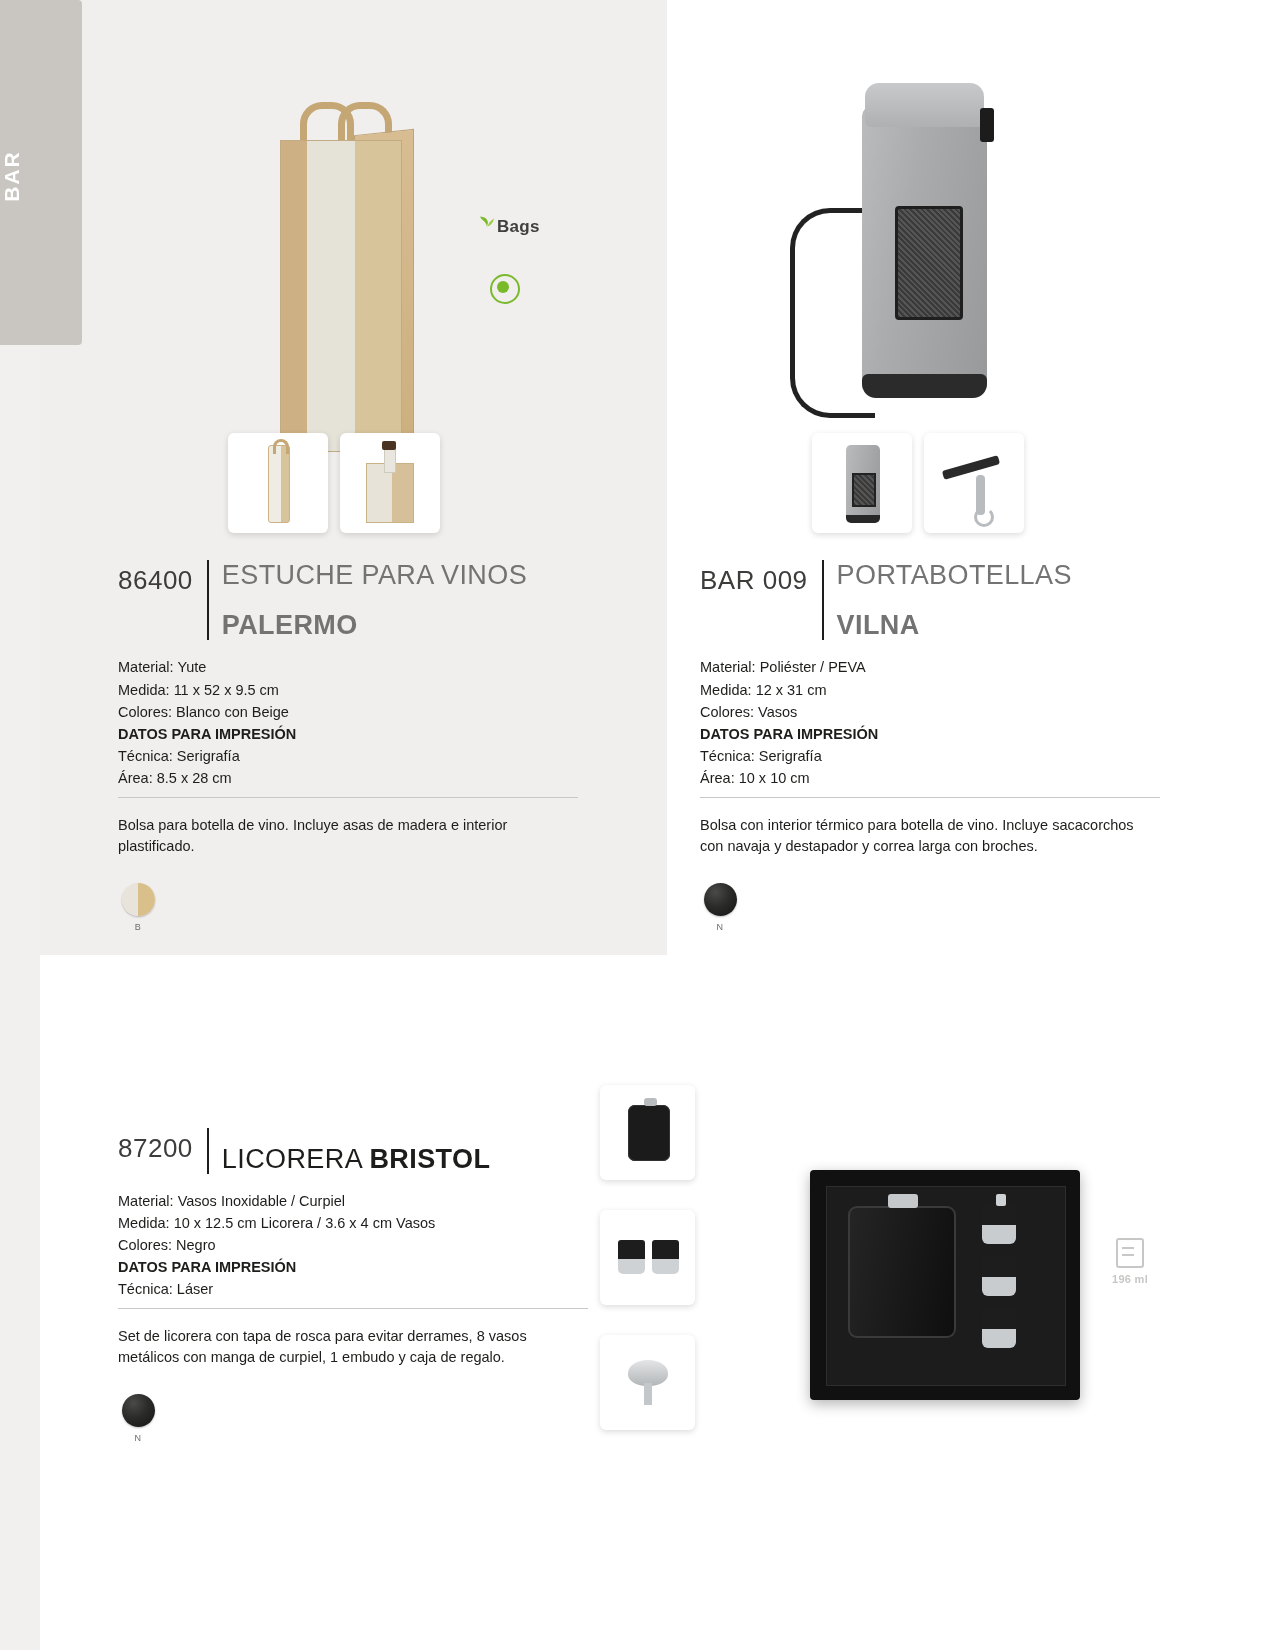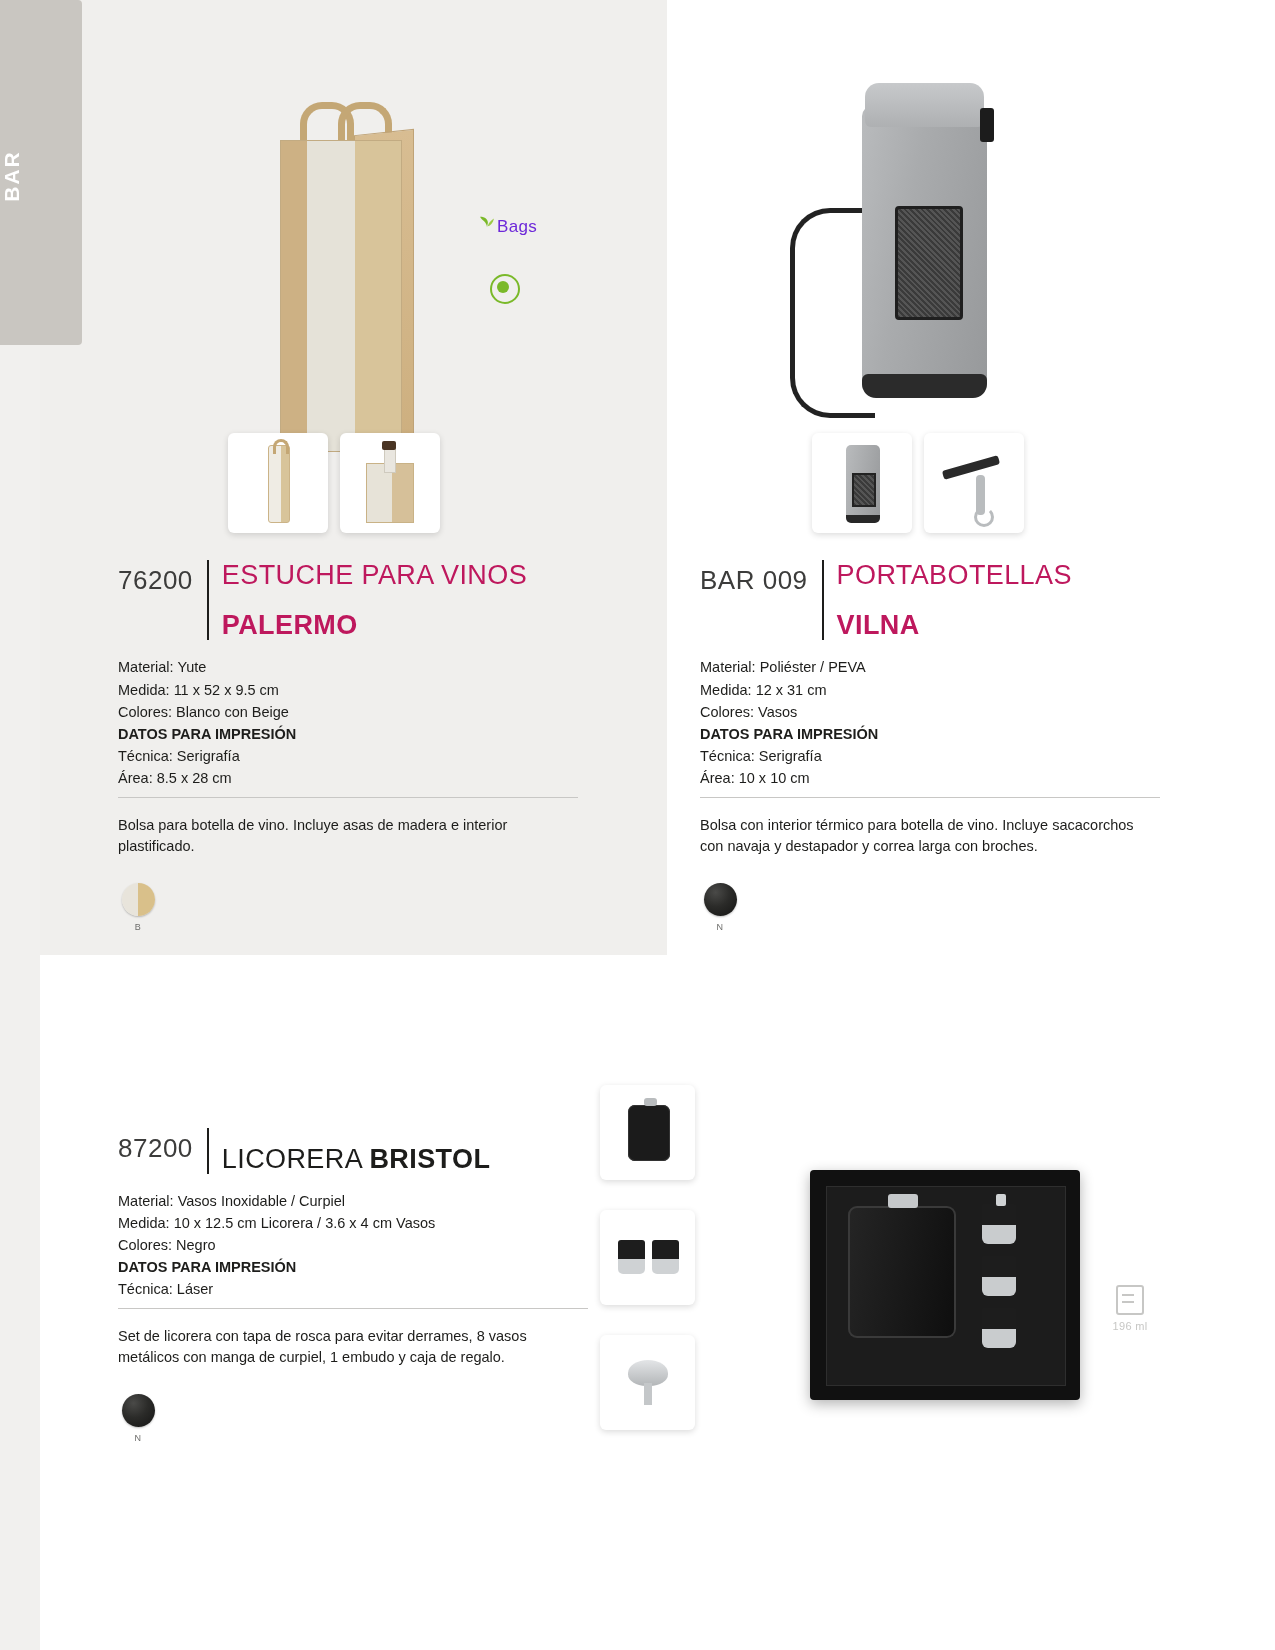--- a/index.html
+++ b/index.html
@@ -296,8 +296,8 @@
   .logo-bags {
     position: absolute;
     font-size: 17px;
-    font-weight: normal;
-    color: #6d28d9;
+    font-weight: bold;
+    color: #404040;
     letter-spacing: .3px;
   }
   .logo-leaf {

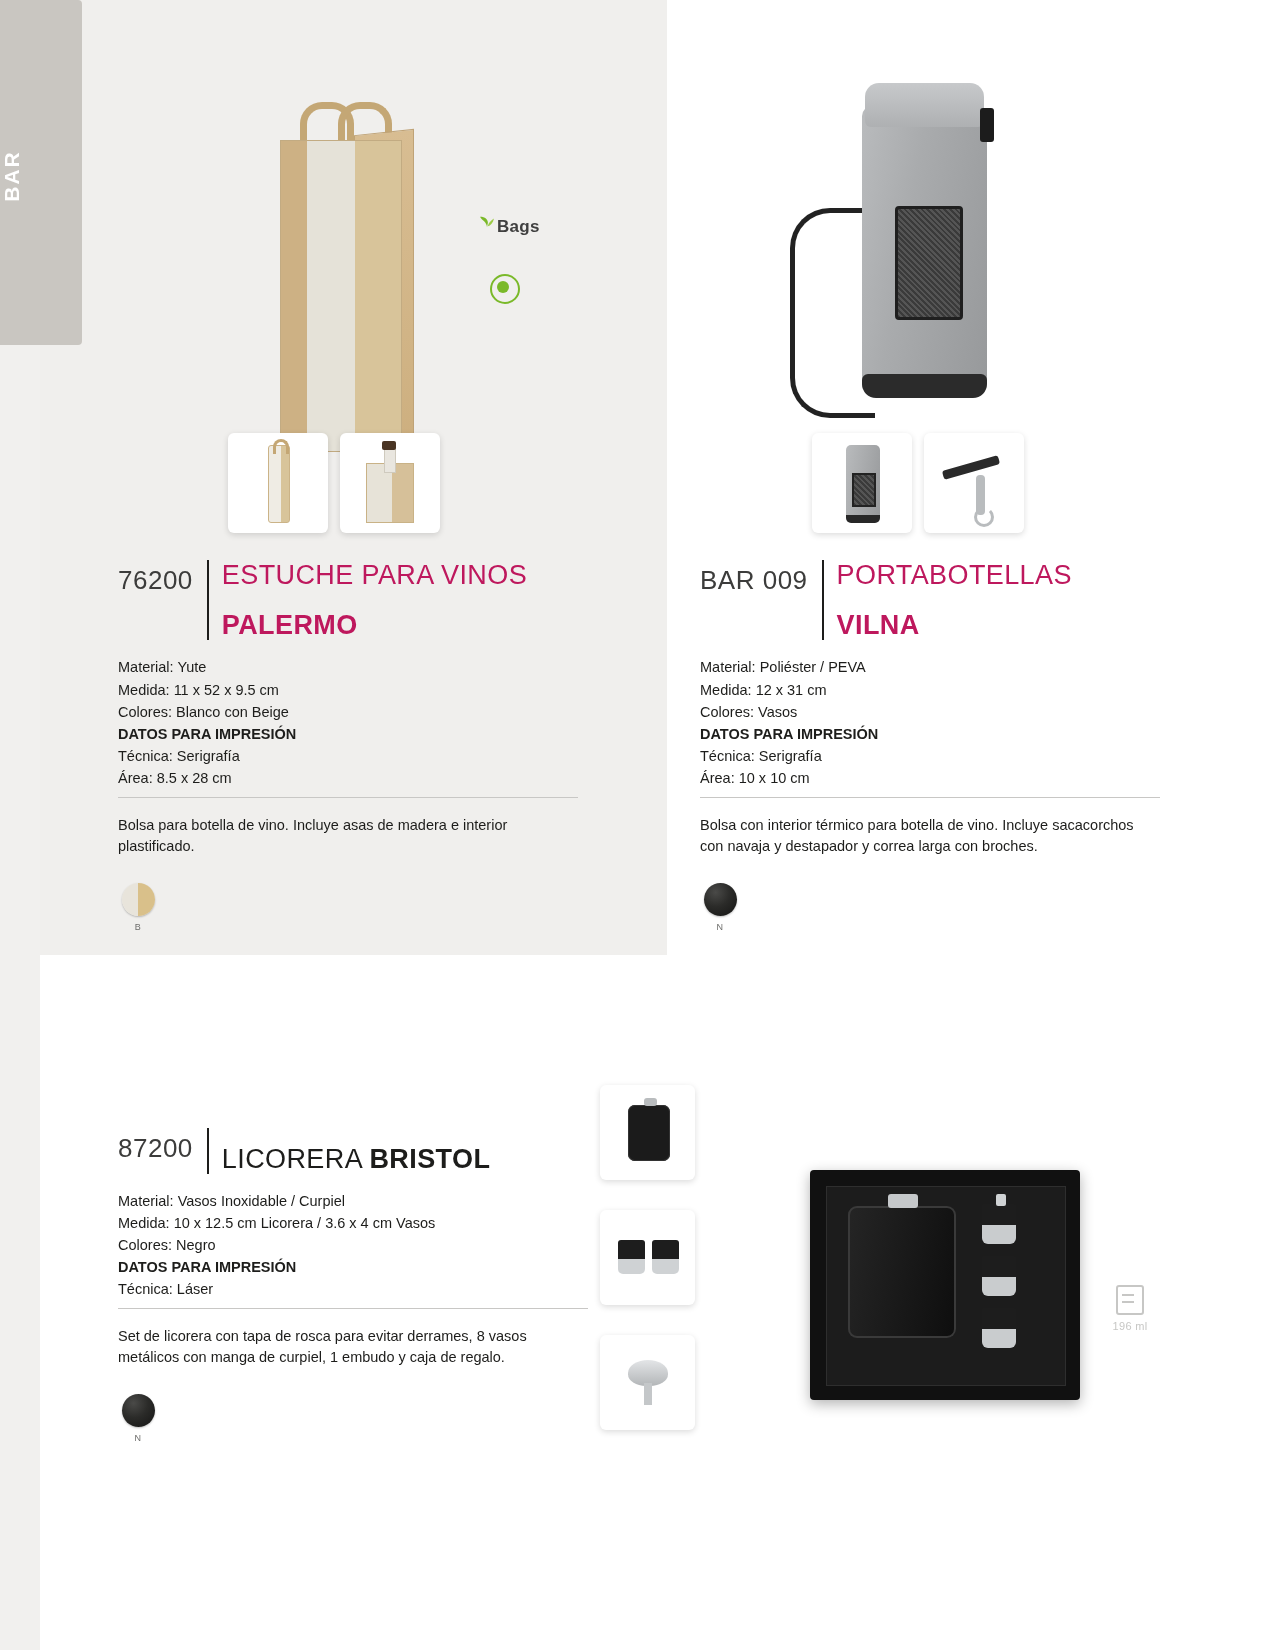--- a/index.html
+++ b/index.html
@@ -387,7 +387,7 @@
 
 <div class="product" style="left:118px; top:560px; width:460px;">
   <div class="prod-title-row">
-    <div class="prod-code">76200</div>
+    <div class="prod-code">86400</div>
     <div class="prod-name-wrap">
       <div class="prod-name-line">ESTUCHE PARA VINOS</div>
       <div class="prod-name-line bold">PALERMO</div>

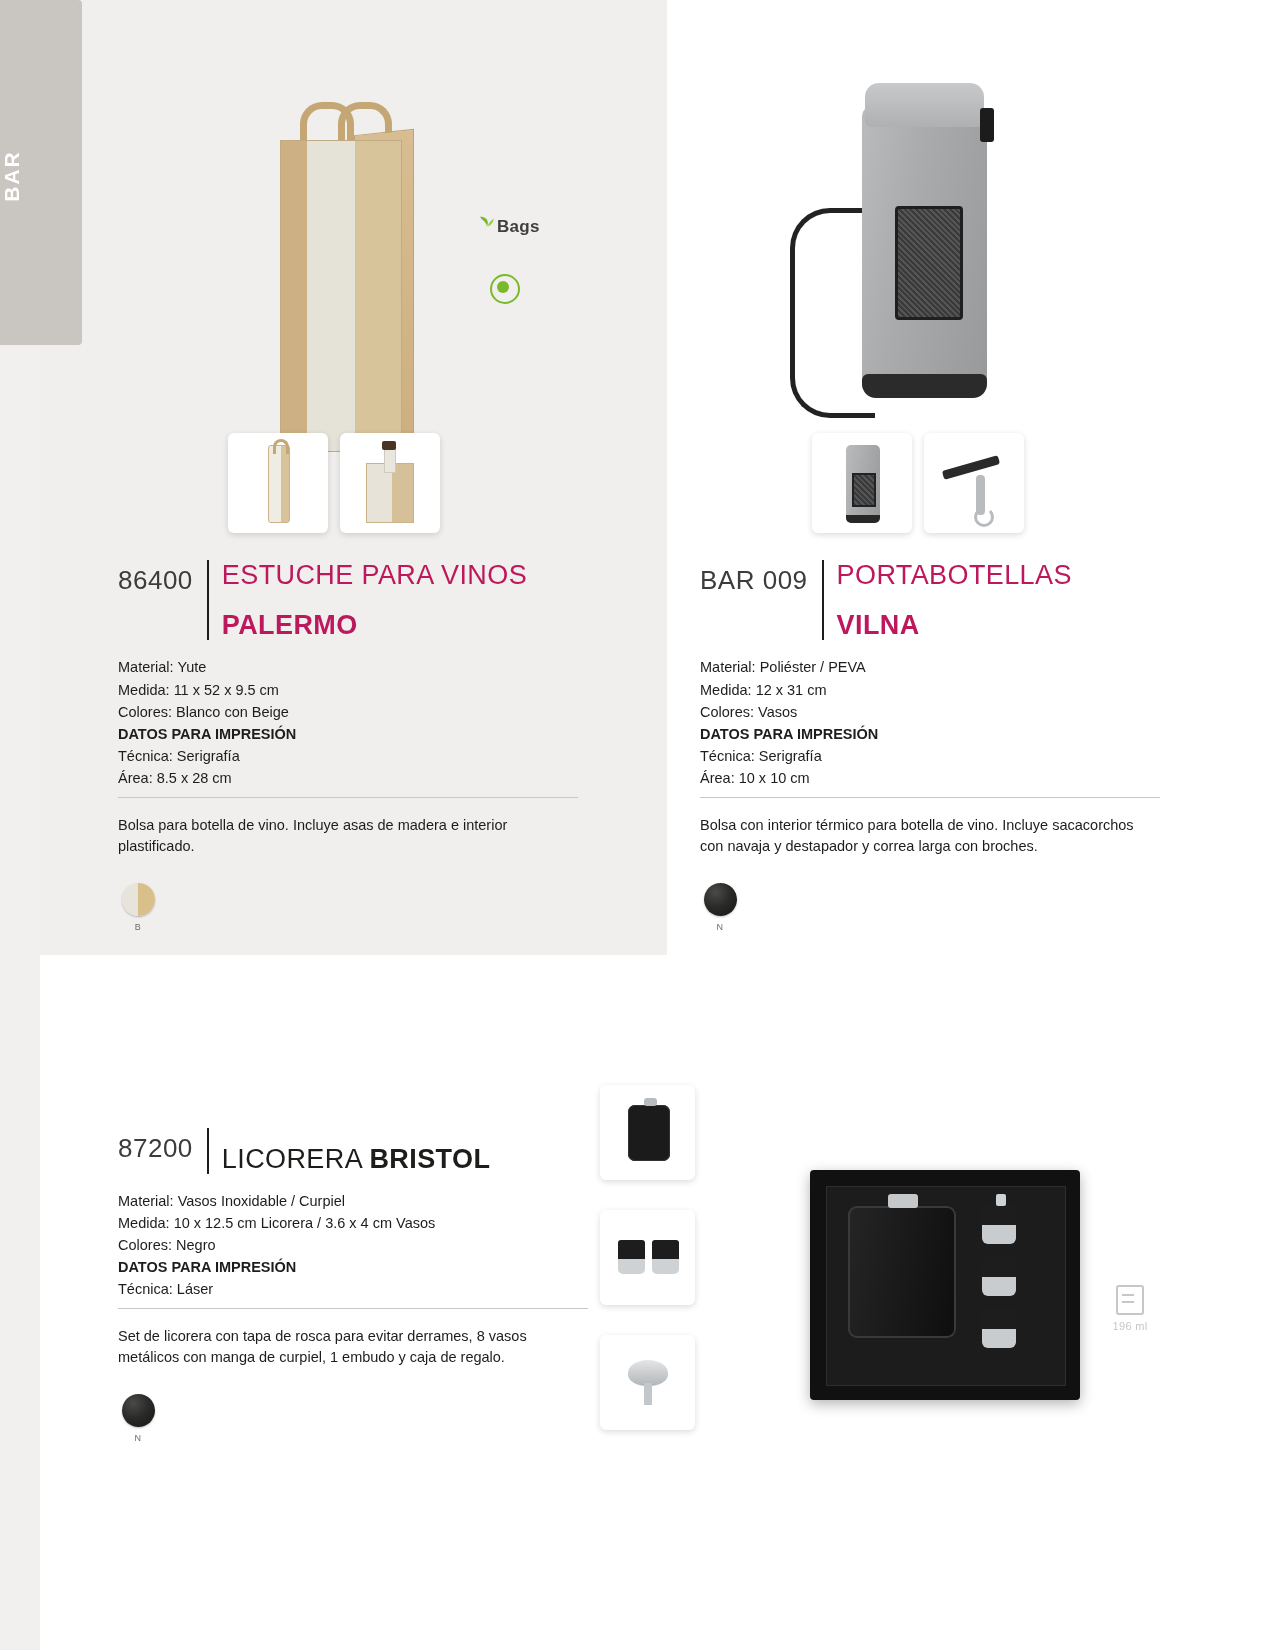--- a/index.html
+++ b/index.html
@@ -87,7 +87,7 @@
   }
   .prod-name-line {
     font-size: 27px;
-    color: #be185d;
+    color: #737373;
     letter-spacing: 0.4px;
     white-space: nowrap;
   }

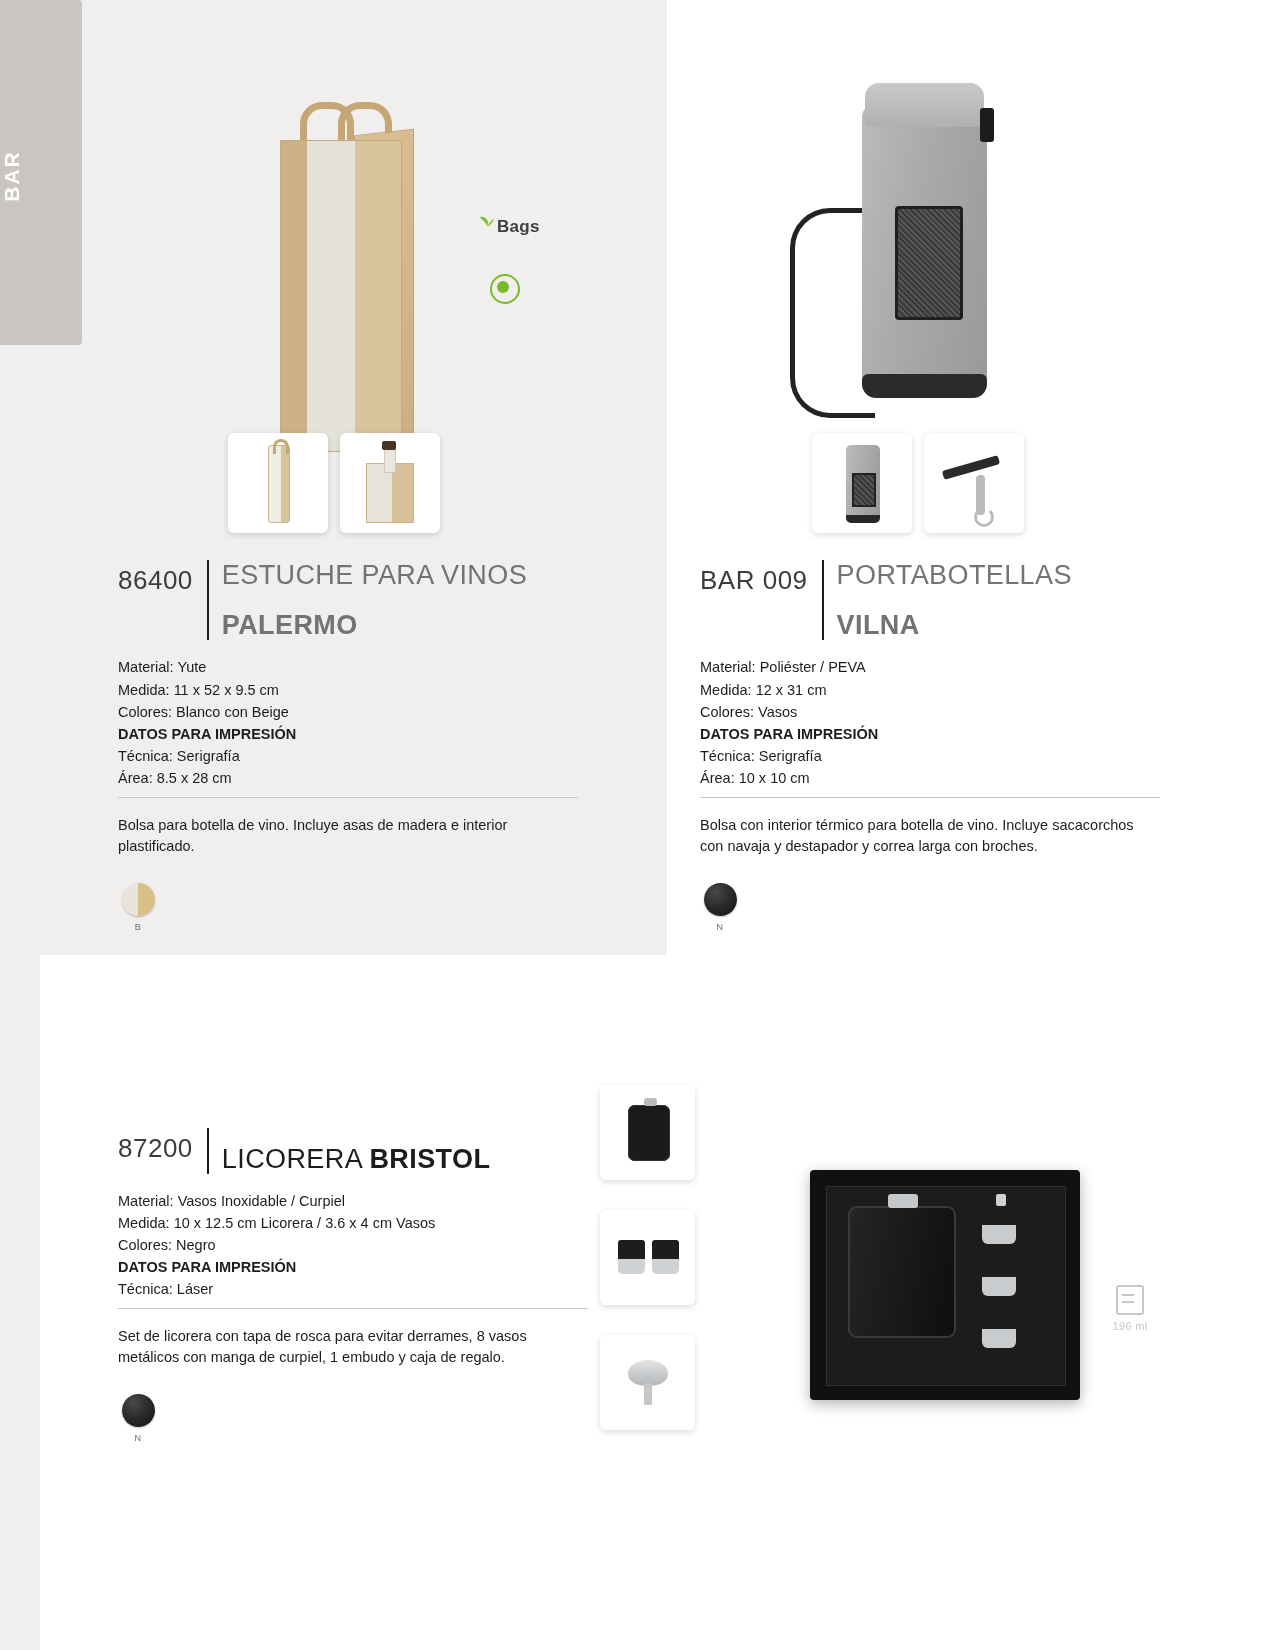--- a/index.html
+++ b/index.html
@@ -554,7 +554,7 @@
   <div style="position:absolute;left:186px;top:24px;width:10px;height:12px;background:#cfd2d4;border-radius:2px;"></div>
 </div>
 
-<div class="capacity-badge" style="left:1100px; top:1285px; width:60px;">
+<div class="capacity-badge" style="left:1100px; top:1238px; width:60px;font-weight:bold;">
   <div class="capacity-icon"></div>
   <div class="capacity-text">196 ml</div>
 </div>

